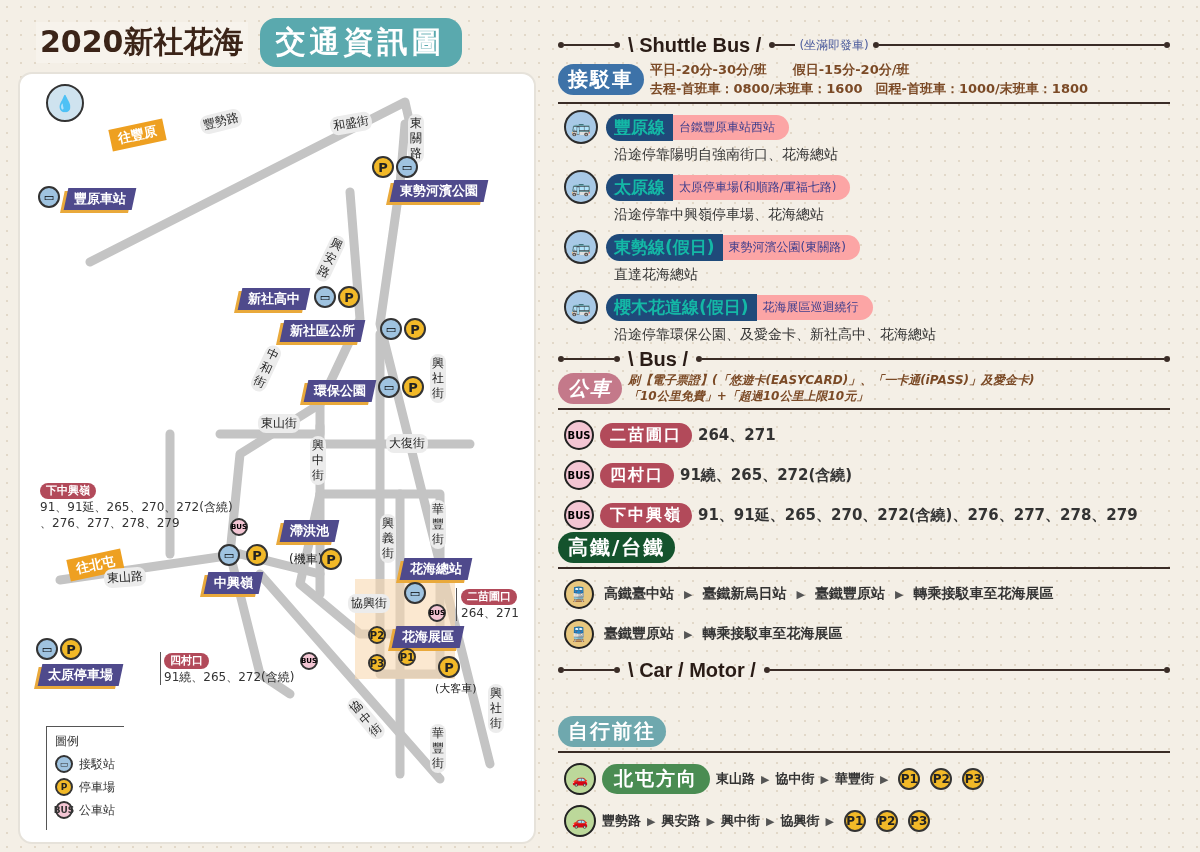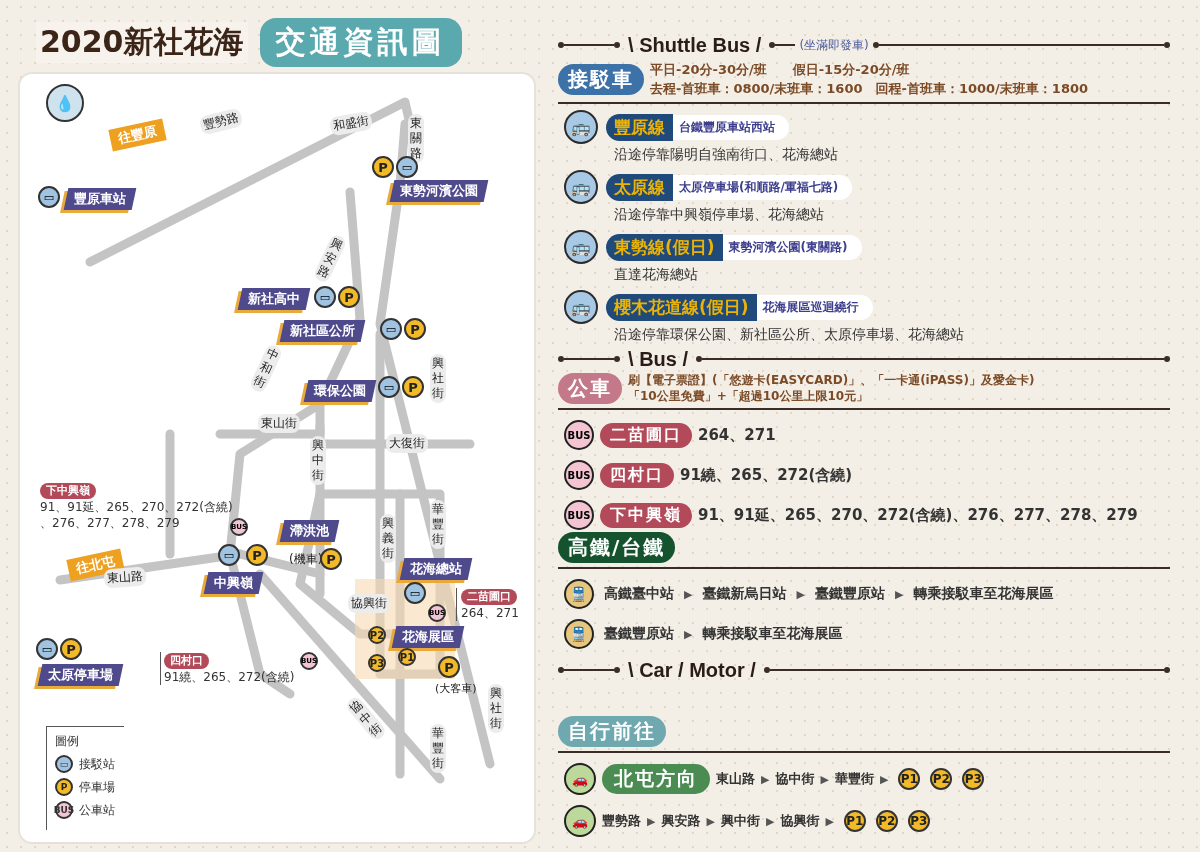--- a/index.html
+++ b/index.html
@@ -37,7 +37,7 @@
 .route{position:relative;margin:6px 0 0 6px;}
 .route .hdr{display:flex;align-items:center;}
 .route .rc{width:34px;height:34px;border-radius:50%;border:2px solid #2c2c2c;background:#a8c9e6;display:flex;align-items:center;justify-content:center;margin-right:8px;}
-.route .rname{background:#1f4a7a;color:#eab308;font-weight:bold;font-size:17px;padding:2px 8px;border-radius:14px 0 0 14px;}
+.route .rname{background:#1f4a7a;color:#14b8a6;font-weight:bold;font-size:17px;padding:2px 8px;border-radius:14px 0 0 14px;}
 .route .rdest{background:#ffffff;color:#3c3d8c;font-size:12px;font-weight:bold;padding:4px 14px 4px 6px;border-radius:0 14px 14px 0;}
 .route .rdesc{font-size:14px;color:#333;margin-left:50px;margin-top:2px;font-weight:normal;}
 .sep{height:2px;background:#3a2c26;margin:4px 0;position:relative;}

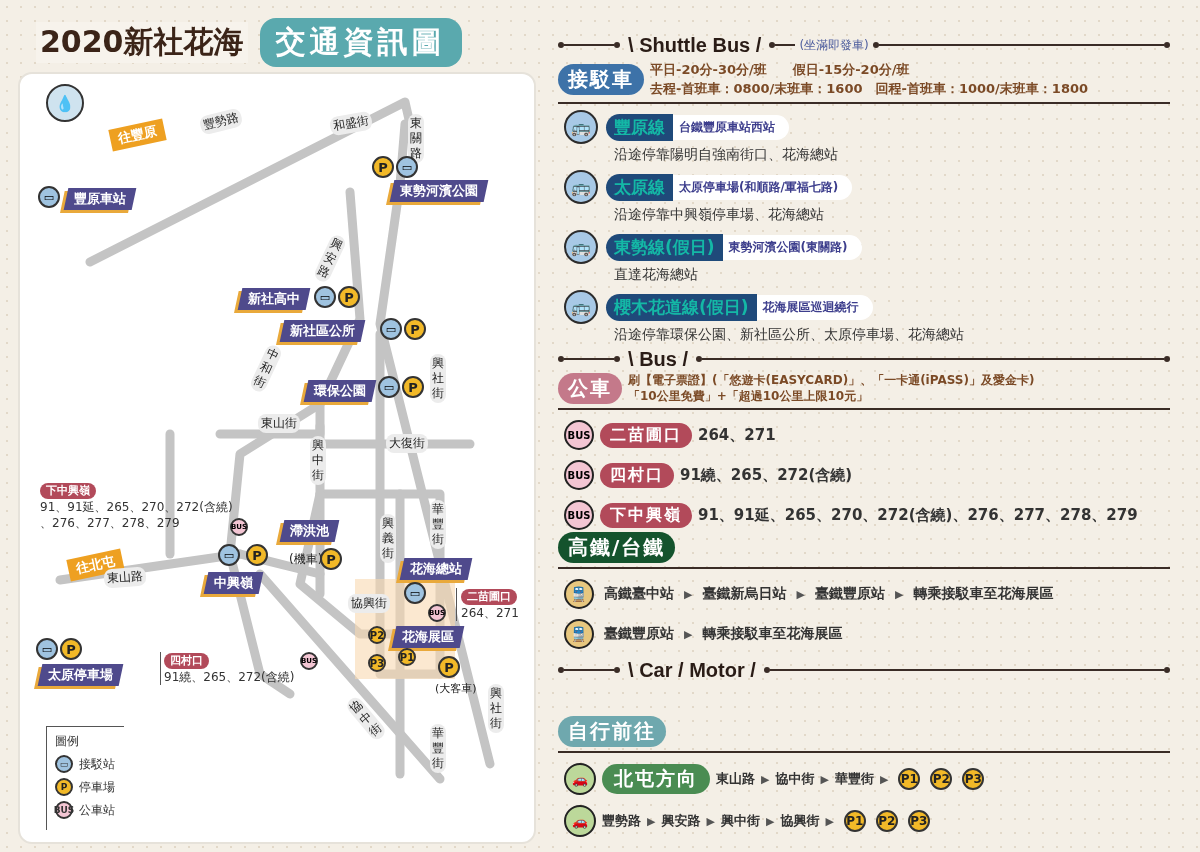--- a/index.html
+++ b/index.html
@@ -38,7 +38,7 @@
 .route .hdr{display:flex;align-items:center;}
 .route .rc{width:34px;height:34px;border-radius:50%;border:2px solid #2c2c2c;background:#a8c9e6;display:flex;align-items:center;justify-content:center;margin-right:8px;}
 .route .rname{background:#1f4a7a;color:#14b8a6;font-weight:bold;font-size:17px;padding:2px 8px;border-radius:14px 0 0 14px;}
-.route .rdest{background:#ffffff;color:#3c3d8c;font-size:12px;font-weight:bold;padding:4px 14px 4px 6px;border-radius:0 14px 14px 0;}
+.route .rdest{background:#fca5a5;color:#3c3d8c;font-size:12px;font-weight:normal;padding:4px 14px 4px 6px;border-radius:0 14px 14px 0;}
 .route .rdesc{font-size:14px;color:#333;margin-left:50px;margin-top:2px;font-weight:normal;}
 .sep{height:2px;background:#3a2c26;margin:4px 0;position:relative;}
 .busrow{display:flex;align-items:center;margin:10px 0 0 6px;gap:6px;}

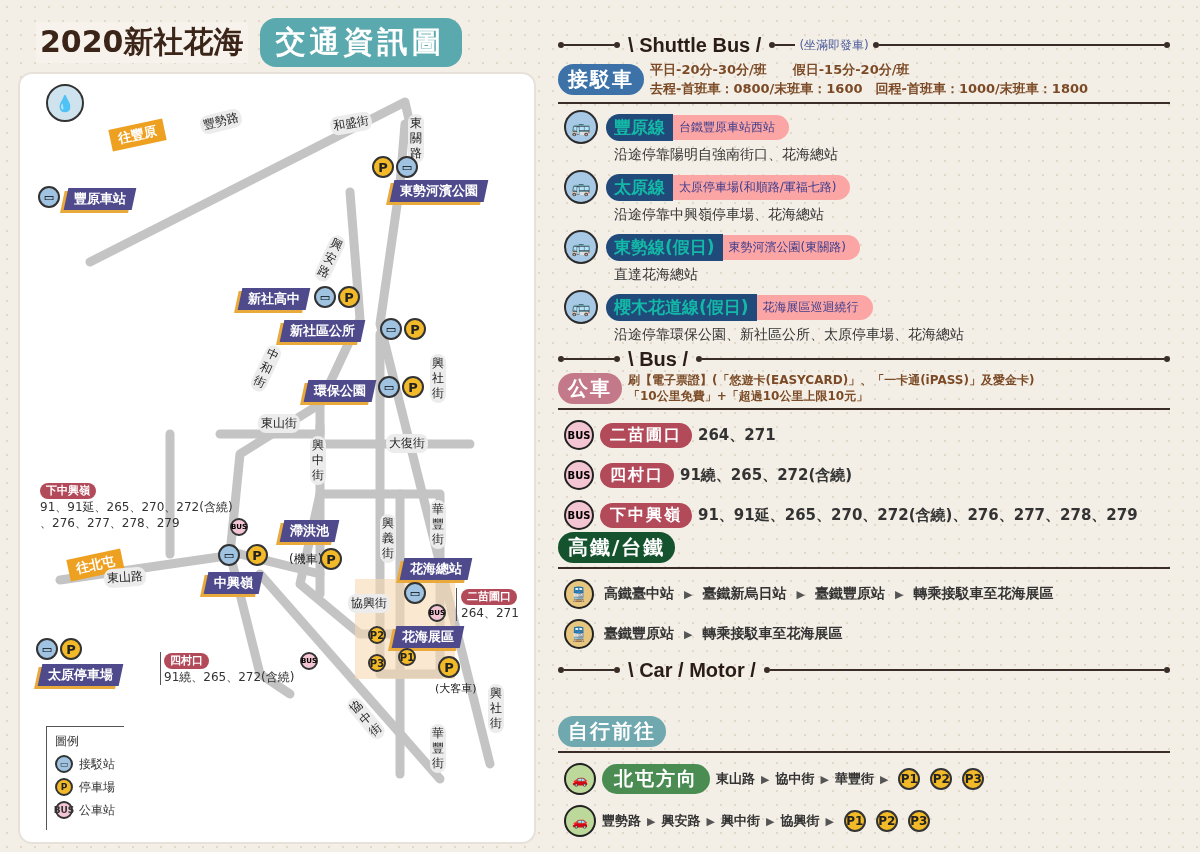--- a/index.html
+++ b/index.html
@@ -232,7 +232,7 @@
         <span class="rname">櫻木花道線(假日)</span>
         <span class="rdest">花海展區巡迴繞行</span>
       </div>
-    <div class="rdesc">沿途停靠環保公園、新社區公所、太原停車場、花海總站</div>
+    <div class="rdesc">沿途停靠環保公園、及愛金卡、新社高中、花海總站</div>
   </div>
 
   <div class="sec" style="margin-top:4px;">

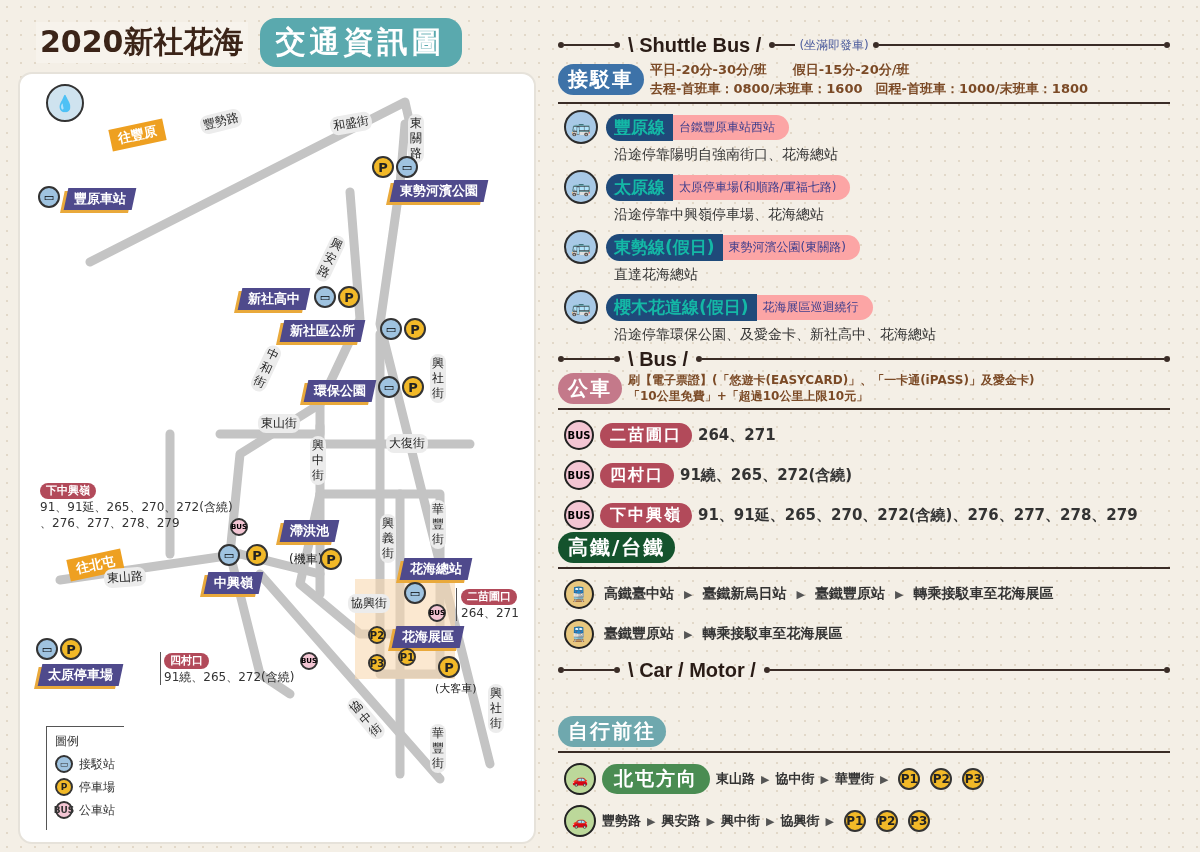--- a/index.html
+++ b/index.html
@@ -244,7 +244,7 @@
       <span class="line"></span>
       <span class="dot"></span>
   </div>
-  <div class="row" style="margin-top:2px;">
+  <div class="row" style="margin-top:2px;font-style:italic;">
     <span class="pill" style="background:#c4798a;">公車</span>
     <div>
       <div class="small-text" style="font-size:12px;line-height:16px;">刷【電子票證】(「悠遊卡(EASYCARD)」、「一卡通(iPASS)」及愛金卡)</div>

